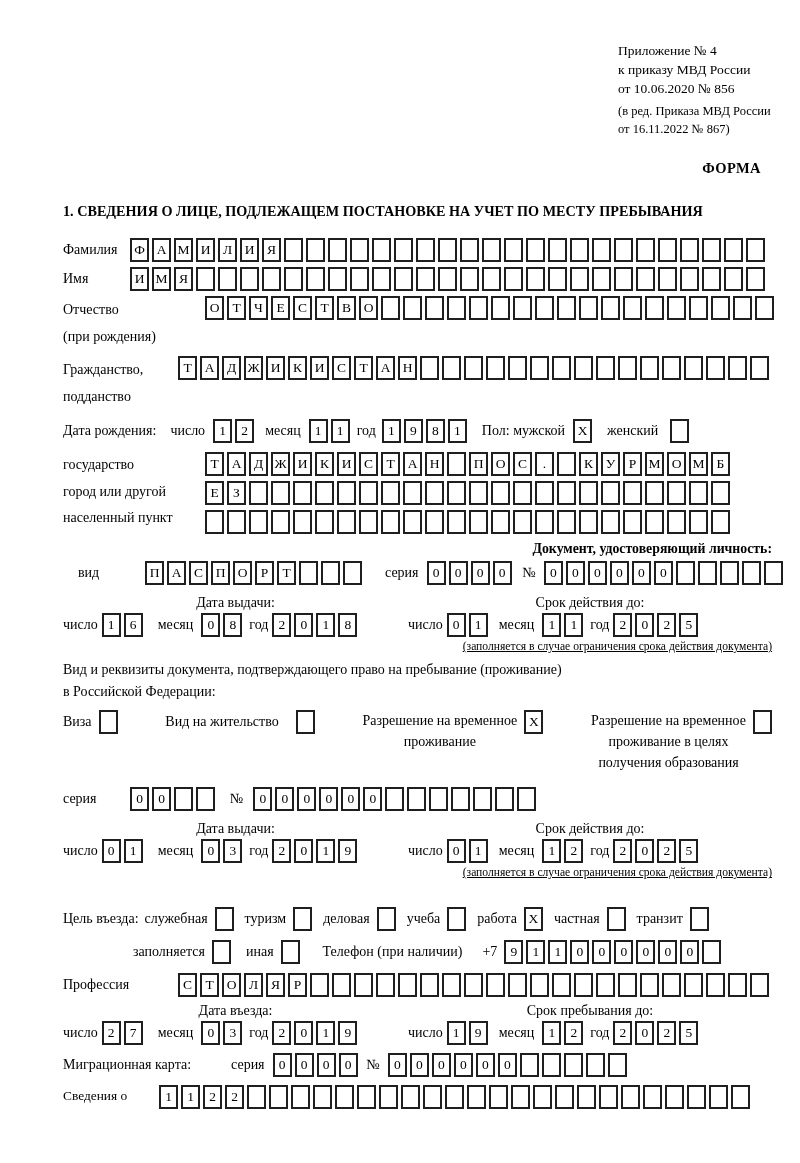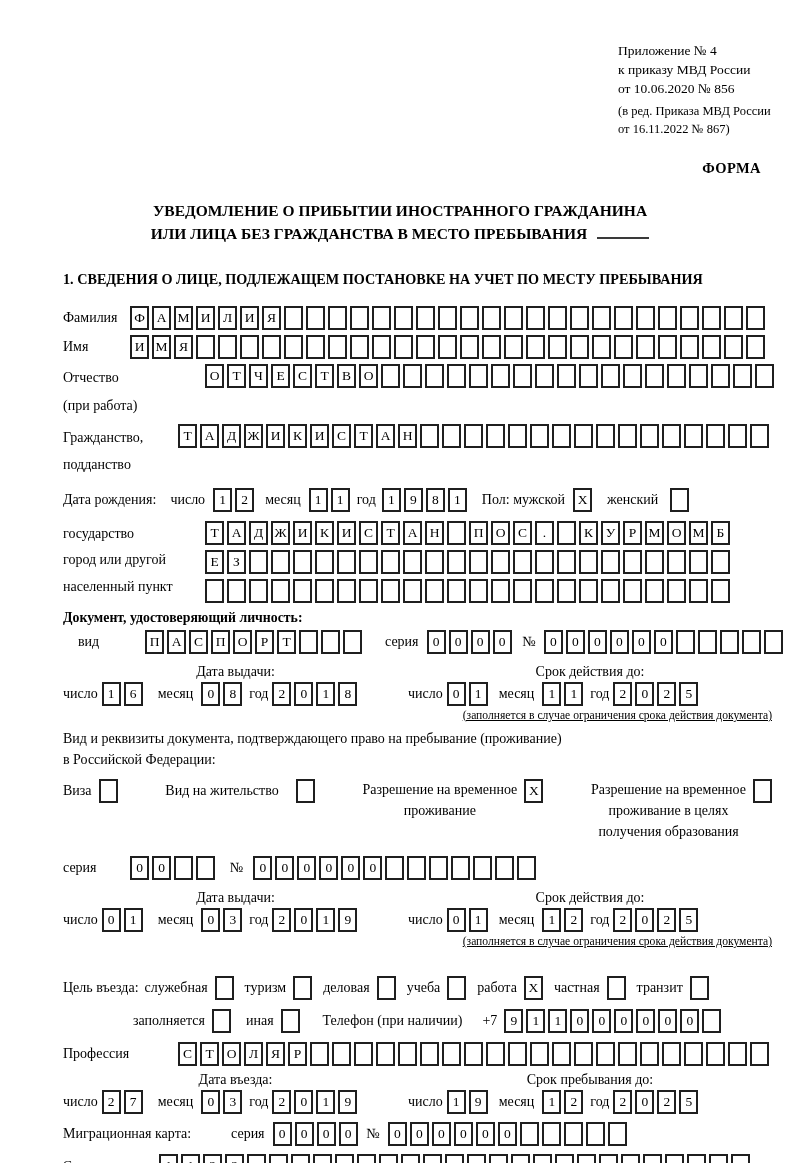--- a/index.html
+++ b/index.html
@@ -68,12 +68,6 @@
 
   <div class="form-label">ФОРМА</div>
 
-  <div class="title">
-    <div>УВЕДОМЛЕНИЕ О ПРИБЫТИИ ИНОСТРАННОГО ГРАЖДАНИНА</div>
-    <div>
-      <span>ИЛИ ЛИЦА БЕЗ ГРАЖДАНСТВА В МЕСТО ПРЕБЫВАНИЯ</span><span class="blank-line"></span>
-    </div>
-  </div>
 
   <div class="content">
     <div class="section-heading" style="margin-bottom:18px;">1. СВЕДЕНИЯ О ЛИЦЕ, ПОДЛЕЖАЩЕМ ПОСТАНОВКЕ НА УЧЕТ ПО МЕСТУ ПРЕБЫВАНИЯ</div>

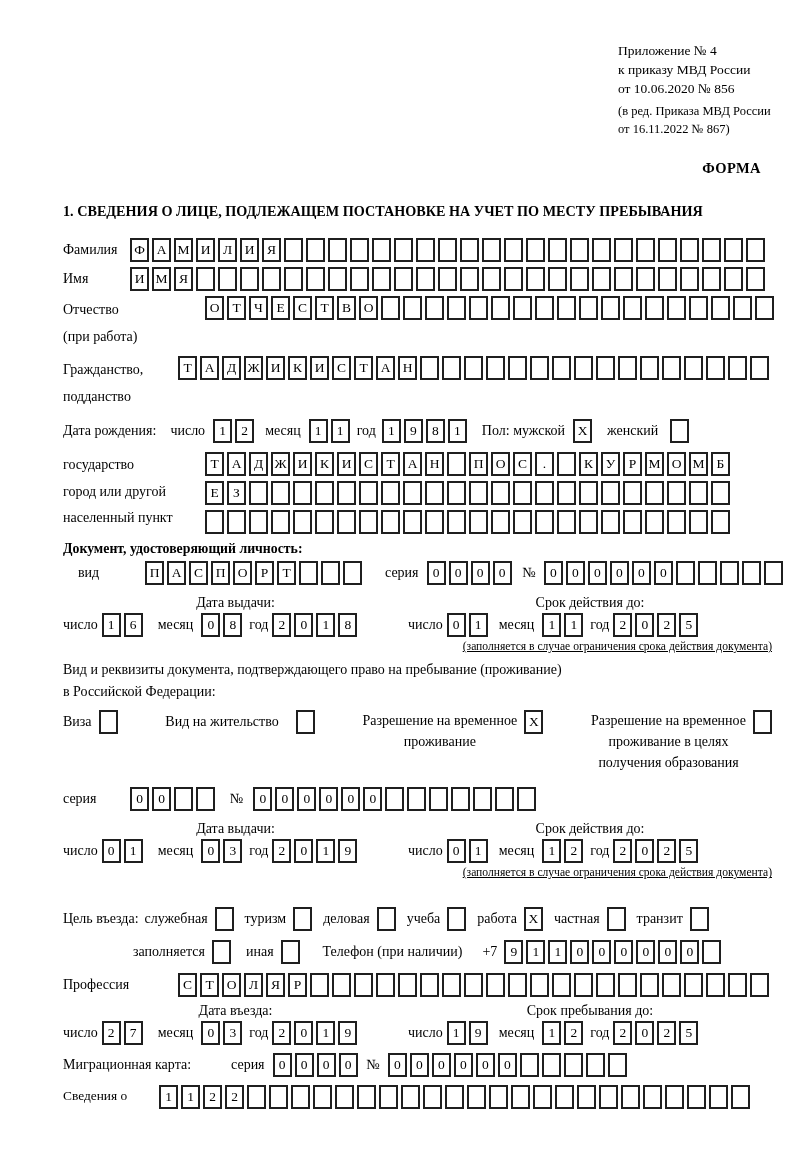--- a/index.html
+++ b/index.html
@@ -145,7 +145,7 @@
     <div class="row">
       <div class="lbl2 w142">
         <div>Отчество</div>
-        <div>(при работа)</div>
+        <div>(при рождения)</div>
       </div>
       <span class="cells">
           <span class="cell">О</span>

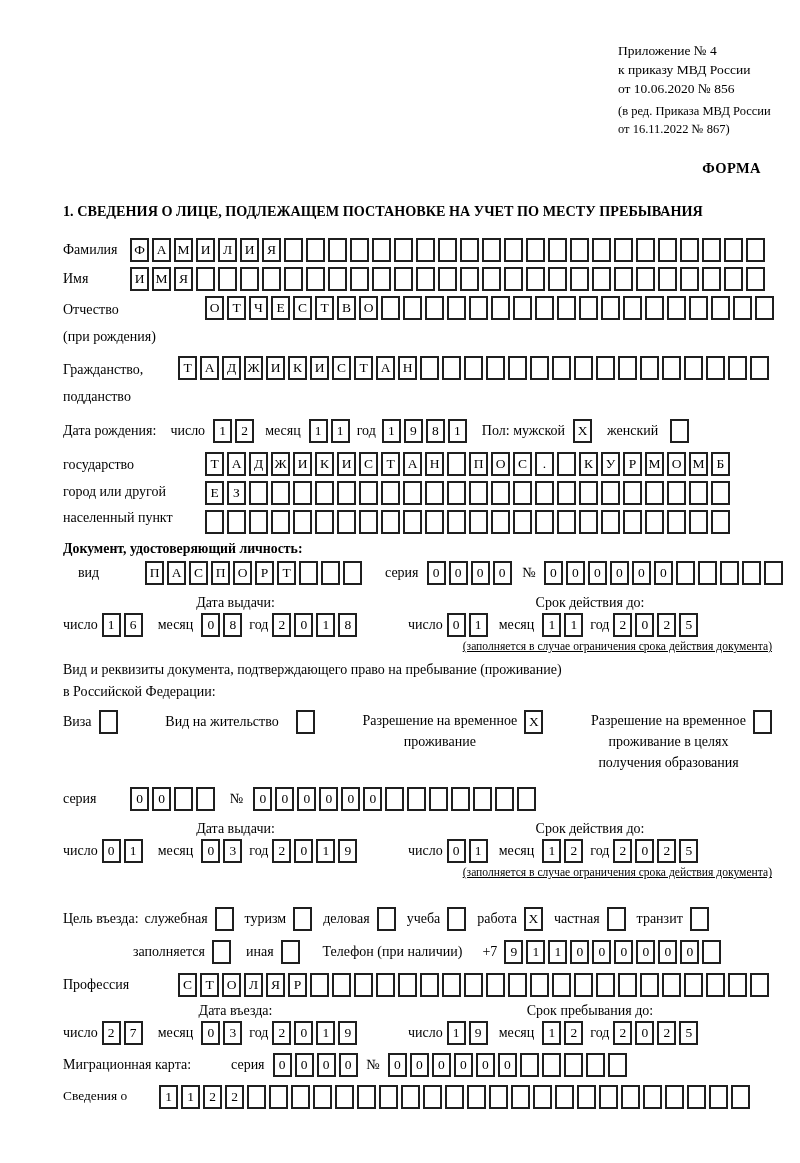--- a/index.html
+++ b/index.html
@@ -32,7 +32,7 @@
   .ml4{margin-left:4px;} .ml6{margin-left:6px;} .ml8{margin-left:8px;}
   .ml10{margin-left:10px;} .ml12{margin-left:12px;} .ml14{margin-left:14px;}
   .ml20{margin-left:20px;} .ml40{margin-left:40px;}
-  .doc-heading{text-align:left;font-weight:bold;font-size:13.8px;margin-top:10px;}
+  .doc-heading{text-align:right;font-weight:bold;font-size:13.8px;margin-top:10px;}
   .date-pair{display:flex;margin-top:10px;}
   .dp-left{width:345px;flex:none;}
   .dp-right{flex:1;}

